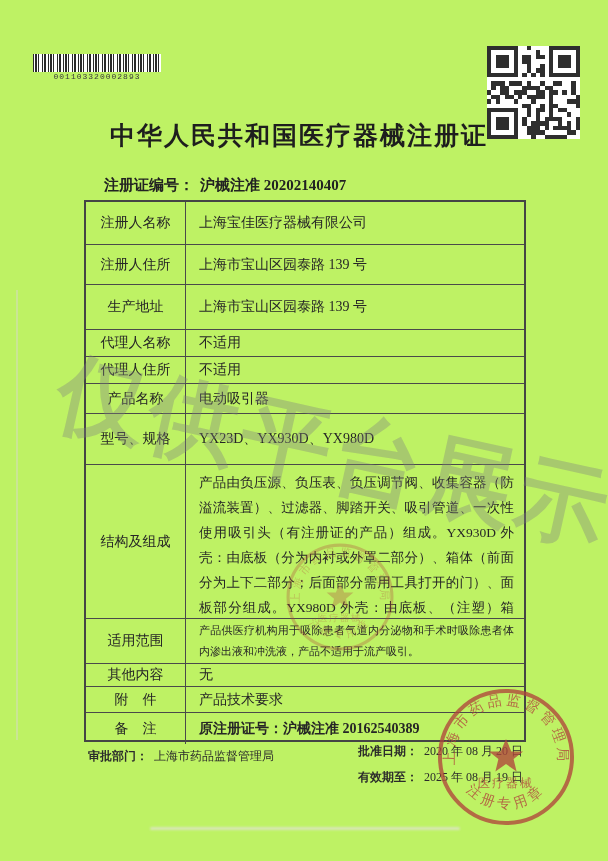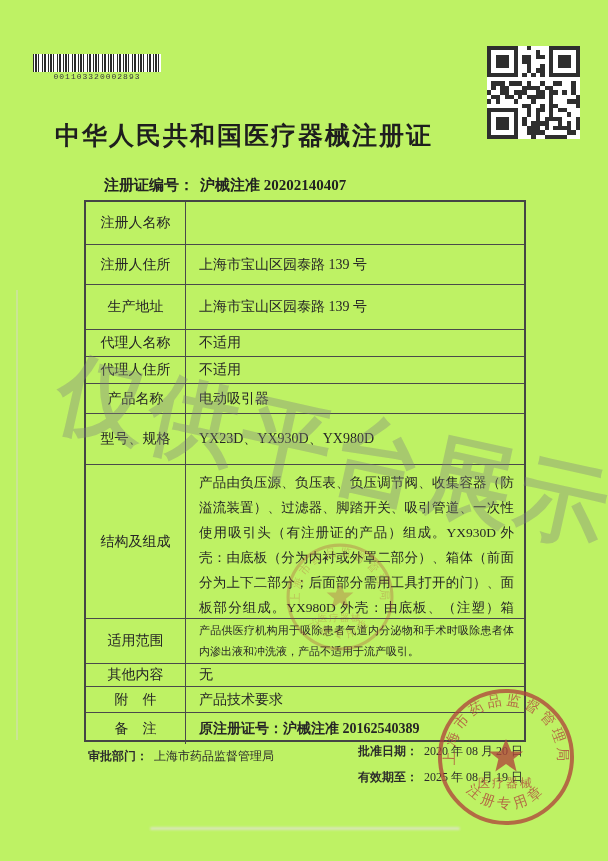--- a/index.html
+++ b/index.html
@@ -25,7 +25,7 @@
   
   #qr{position:absolute;left:487px;top:46px;width:93px;height:93px;}
   
-  #title{position:absolute;left:0;top:119px;width:488px;text-align:center;
+  #title{position:absolute;left:0;top:119px;width:488px;text-align:right;
     font-size:25px;font-weight:700;letter-spacing:2px;color:#1e1e1e;}
   #cert-line{position:absolute;left:104px;top:176px;font-size:15px;font-weight:700;
     color:#222;}

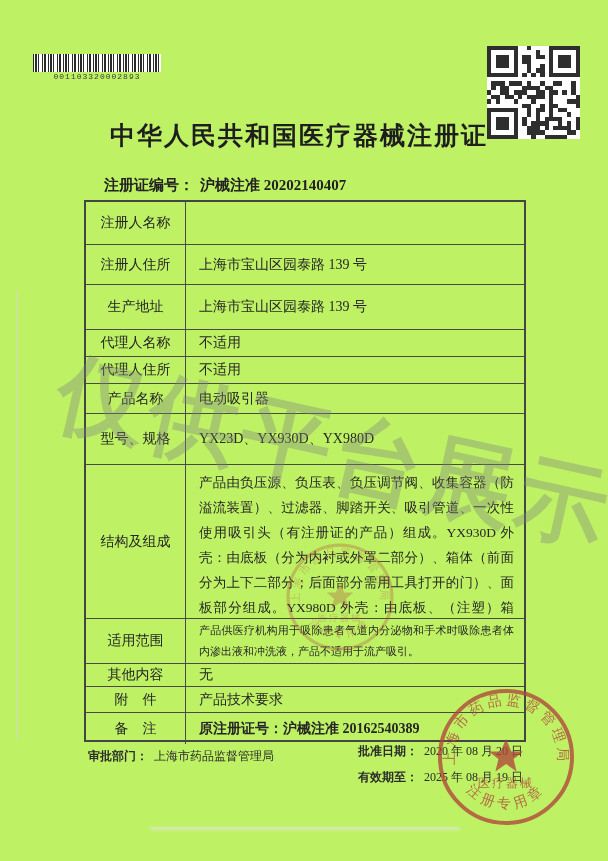--- a/index.html
+++ b/index.html
@@ -215,6 +215,7 @@
   <div id="reg-table">
     <div class="t-row" style="height:43px">
       <div class="t-label">注册人名称</div>
+      <div class="t-value">上海宝佳医疗器械有限公司</div>
     </div>
     <div class="t-row" style="height:40px">
       <div class="t-label">注册人住所</div>

